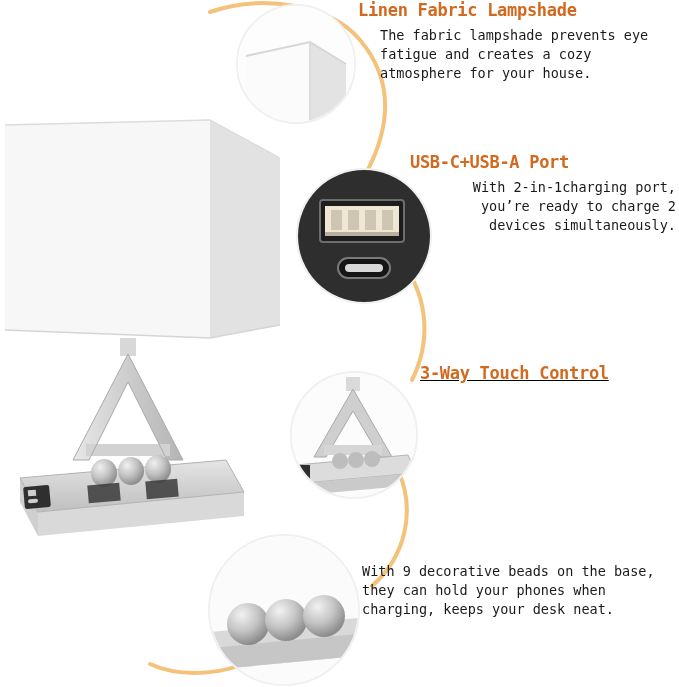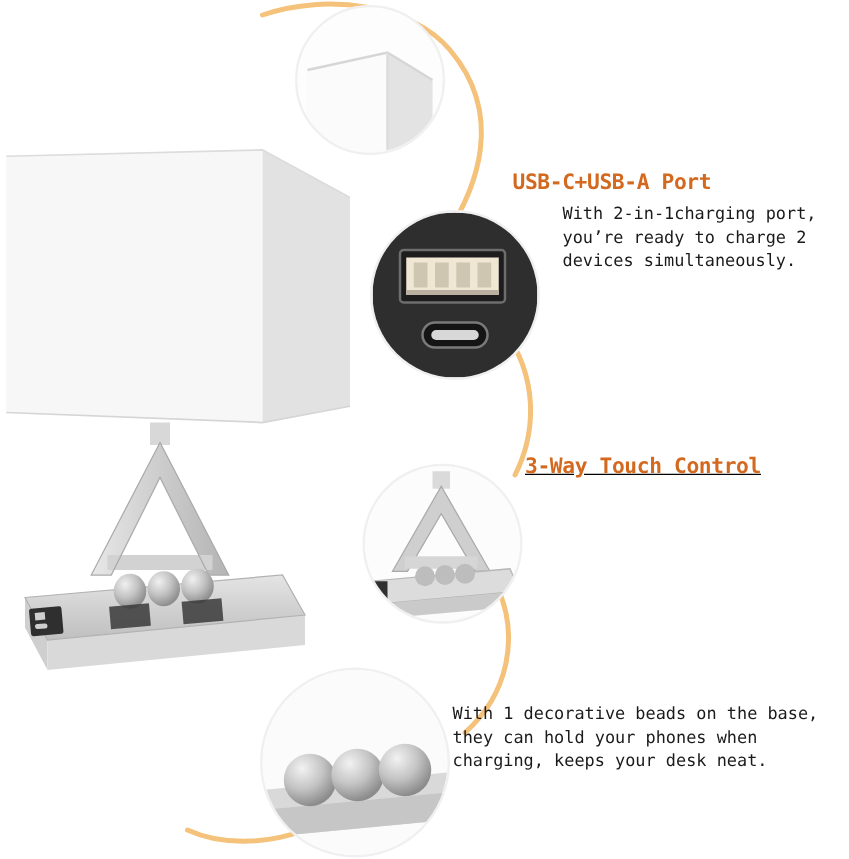--- a/index.html
+++ b/index.html
@@ -205,6 +205,10 @@
     </svg>
   </div>
 
+  <div class="feature" id="feat-1">
+    <div class="feature-title">Linen Fabric Lampshade</div>
+    <div class="feature-body">The fabric lampshade prevents eye fatigue and creates a cozy atmosphere for your house.</div>
+  </div>
 
   <div class="feature" id="feat-2">
     <div class="feature-title">USB-C+USB-A Port</div>

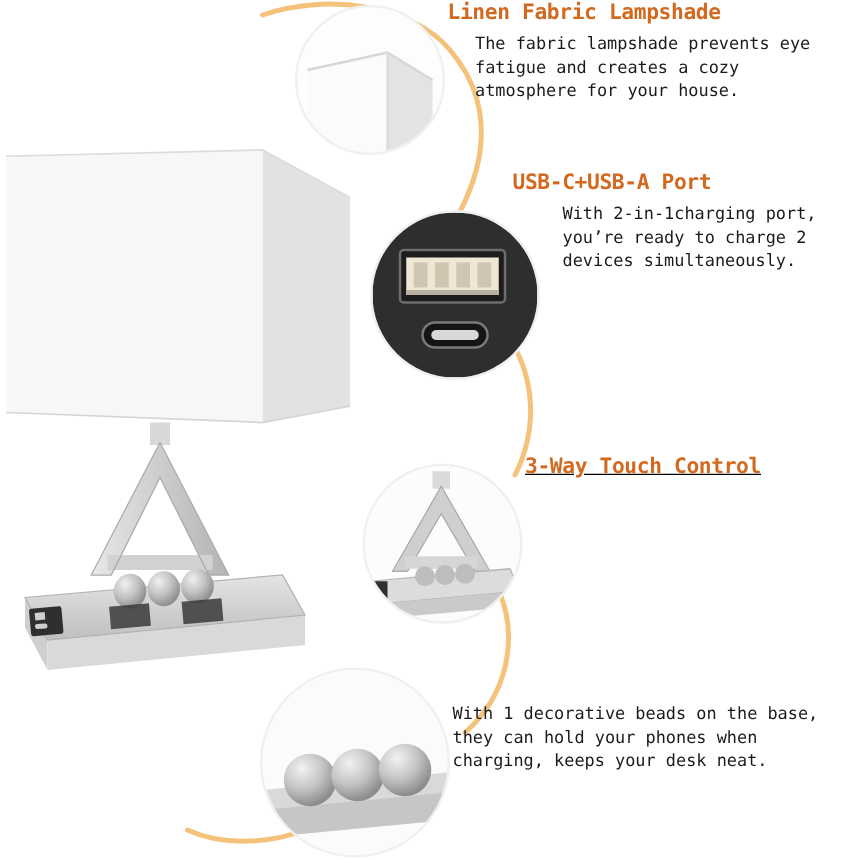--- a/index.html
+++ b/index.html
@@ -59,7 +59,7 @@
   #feat-1 { left: 358px; top: 0px; width: 318px; }
   #feat-1 .feature-body { margin-left: 22px; }
   
-  #feat-2 { left: 410px; top: 136px; width: 266px; }
+  #feat-2 { left: 410px; top: 152px; width: 266px; }
   #feat-2 .feature-body { margin-left: 40px; }
   
   #feat-3 { left: 420px; top: 363px; width: 256px; text-decoration: underline; }

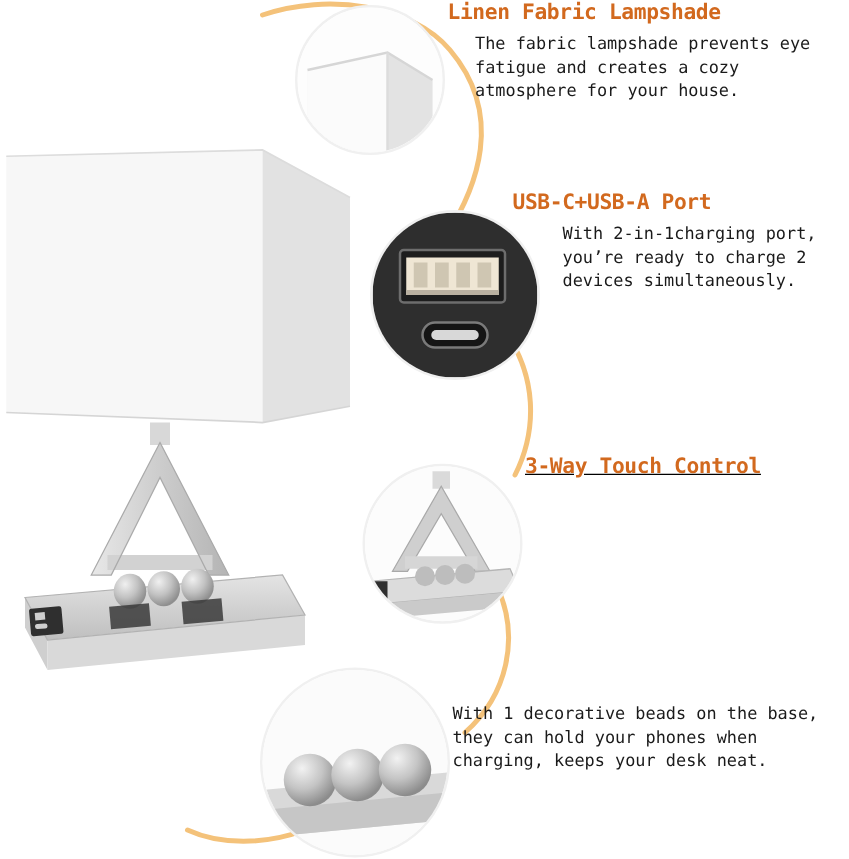--- a/index.html
+++ b/index.html
@@ -60,7 +60,7 @@
   #feat-1 .feature-body { margin-left: 22px; }
   
   #feat-2 { left: 410px; top: 152px; width: 266px; }
-  #feat-2 .feature-body { margin-left: 40px; }
+  #feat-2 .feature-body { margin-left: 22px; text-align: right; }
   
   #feat-3 { left: 420px; top: 363px; width: 256px; text-decoration: underline; }
   #feat-3 .feature-body { margin-left: 15px; }

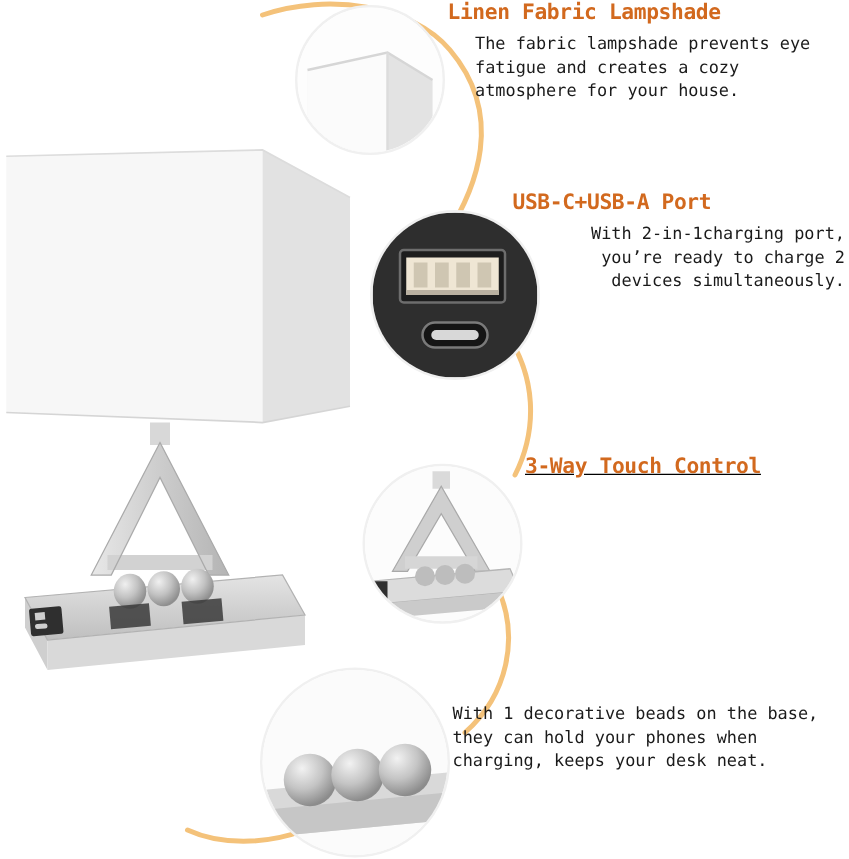--- a/index.html
+++ b/index.html
@@ -220,7 +220,7 @@
   </div>
 
   <div class="feature" id="feat-4">
-    <div class="feature-body">With 1 decorative beads on the base, they can hold your phones when charging, keeps your desk neat.</div>
+    <div class="feature-body">With 9 decorative beads on the base, they can hold your phones when charging, keeps your desk neat.</div>
   </div>
 
 </div>

